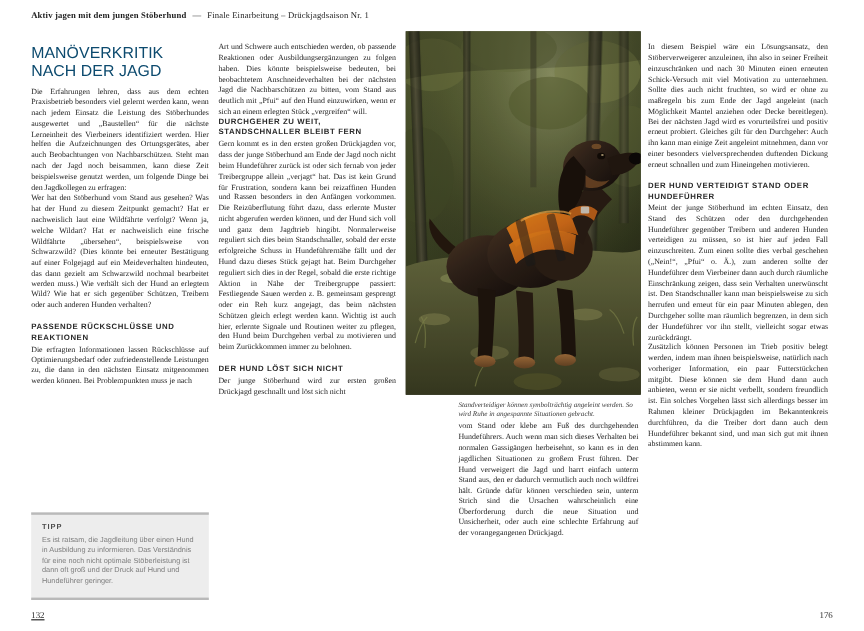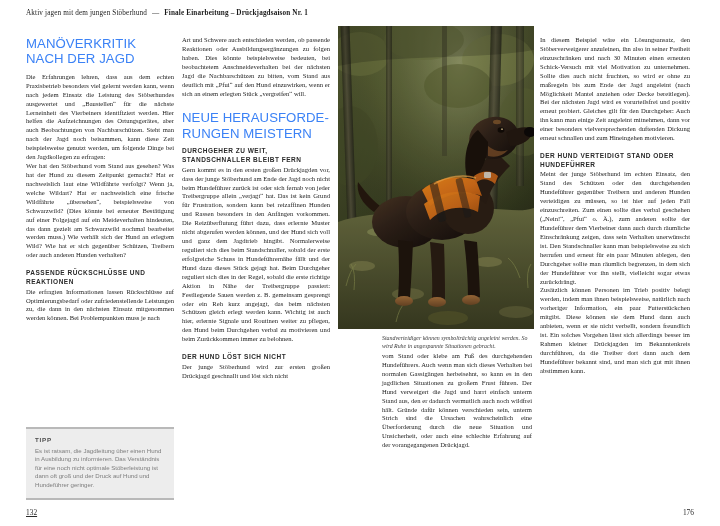--- a/index.html
+++ b/index.html
@@ -36,7 +36,7 @@
     white-space: nowrap;
   }
   .running-head .rh-strong {
-    font-weight: normal;
+    font-weight: bold;
   }
   .running-head .rh-dash {
     padding: 0 5px;

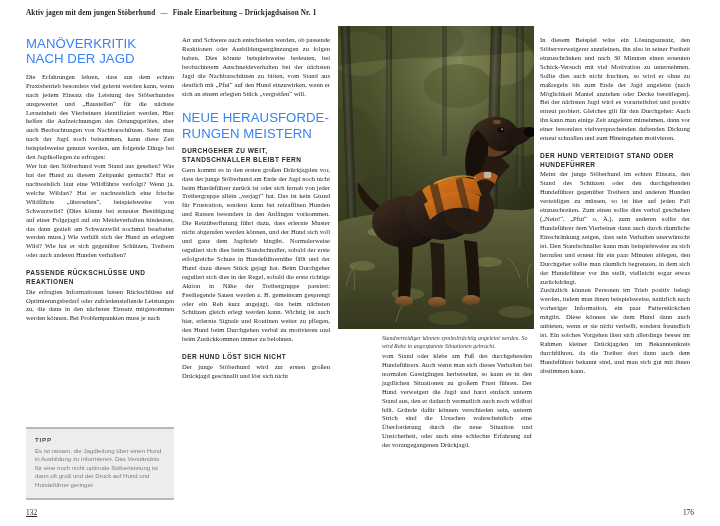--- a/index.html
+++ b/index.html
@@ -43,7 +43,7 @@
     font-weight: normal;
   }
   .running-head .rh-rest {
-    font-weight: bold;
+    font-weight: normal;
     margin-top: 32px;
   }
 

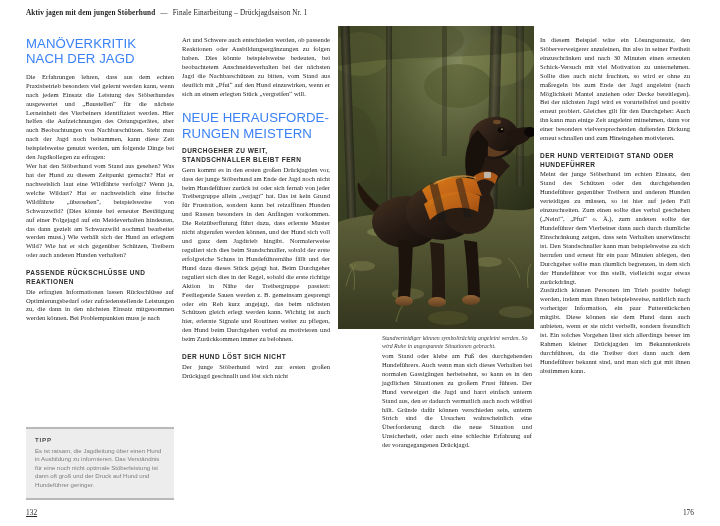--- a/index.html
+++ b/index.html
@@ -70,7 +70,7 @@
     font-size: 13.2px;
     line-height: 1.17;
     letter-spacing: 0.005em;
-    color: #3b82f6;
+    color: #0c4a6e;
     margin: 0 0 6px 0;
     text-align: left;
     hyphens: manual;

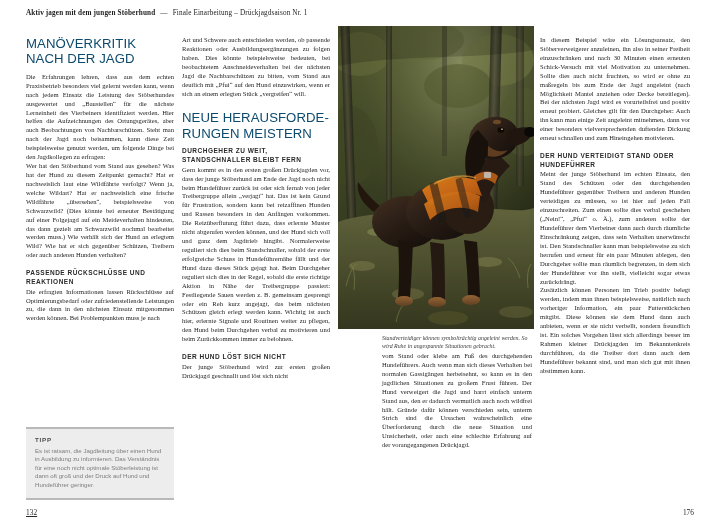--- a/index.html
+++ b/index.html
@@ -195,7 +195,6 @@
 
   <div class="col col-2">
     <p class="body">Art und Schwere auch entschieden werden, ob passende Reaktionen oder Ausbildungsergänzungen zu folgen haben. Dies könnte beispielsweise bedeuten, bei beobachtetem Anschneideverhalten bei der nächsten Jagd die Nachbarschützen zu bitten, vom Stand aus deutlich mit „Pfui“ auf den Hund einzuwirken, wenn er sich an einem erlegten Stück „vergreifen“ will.</p>
-    <h1 class="head-main" style="margin-top:12px;">NEUE HERAUSFORDE-RUNGEN MEISTERN</h1>
     <h2 class="head-sub tight-top">DURCHGEHER ZU WEIT, STANDSCHNALLER BLEIBT FERN</h2>
     <p class="body">Gern kommt es in den ersten großen Drückjagden vor, dass der junge Stöberhund am Ende der Jagd noch nicht beim Hundeführer zurück ist oder sich fernab von jeder Treibergruppe allein „verjagt“ hat. Das ist kein Grund für Frustration, sondern kann bei reizaffinen Hunden und Rassen besonders in den Anfängen vorkommen. Die Reizüberflutung führt dazu, dass erlernte Muster nicht abgerufen werden können, und der Hund sich voll und ganz dem Jagdtrieb hingibt. Normalerweise reguliert sich dies beim Standschnaller, sobald der erste erfolgreiche Schuss in Hundeführernähe fällt und der Hund dazu dieses Stück gejagt hat. Beim Durchgeher reguliert sich dies in der Regel, sobald die erste richtige Aktion in Nähe der Treibergruppe passiert: Festliegende Sauen werden z. B. gemeinsam gesprengt oder ein Reh kurz angejagt, das beim nächsten Schützen gleich erlegt werden kann. Wichtig ist auch hier, erlernte Signale und Routinen weiter zu pflegen, den Hund beim Durchgehen verbal zu motivieren und beim Zurückkommen immer zu belohnen.</p>
     <h2 class="head-sub">DER HUND LÖST SICH NICHT</h2>

